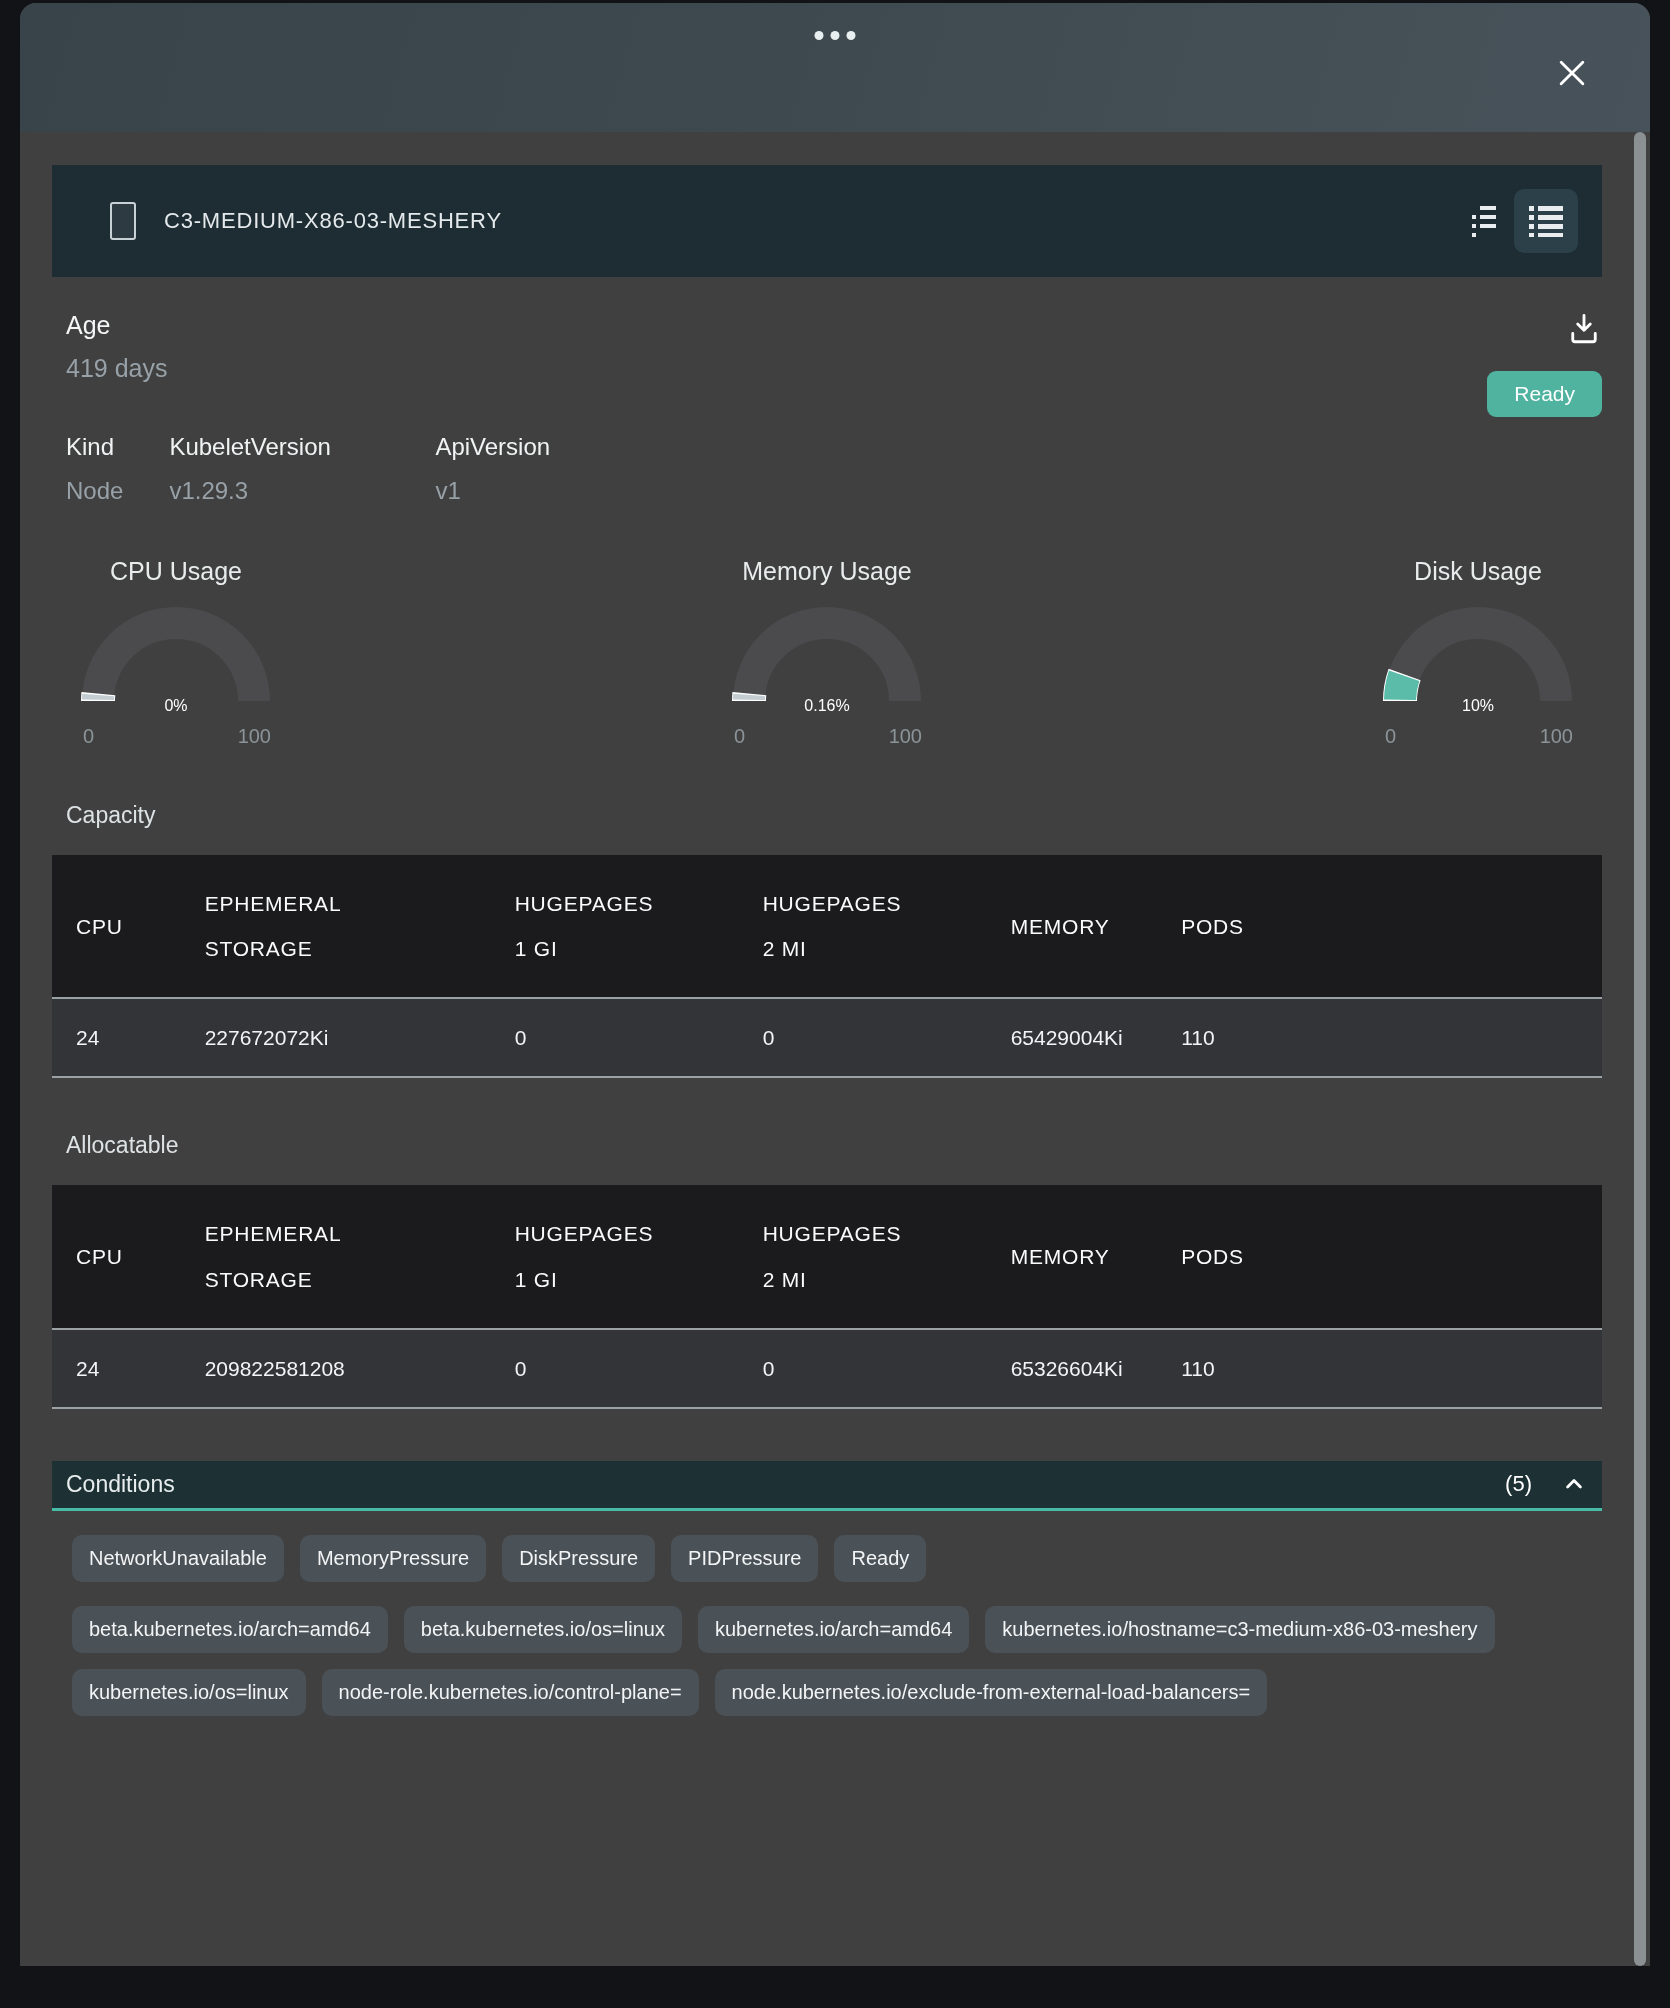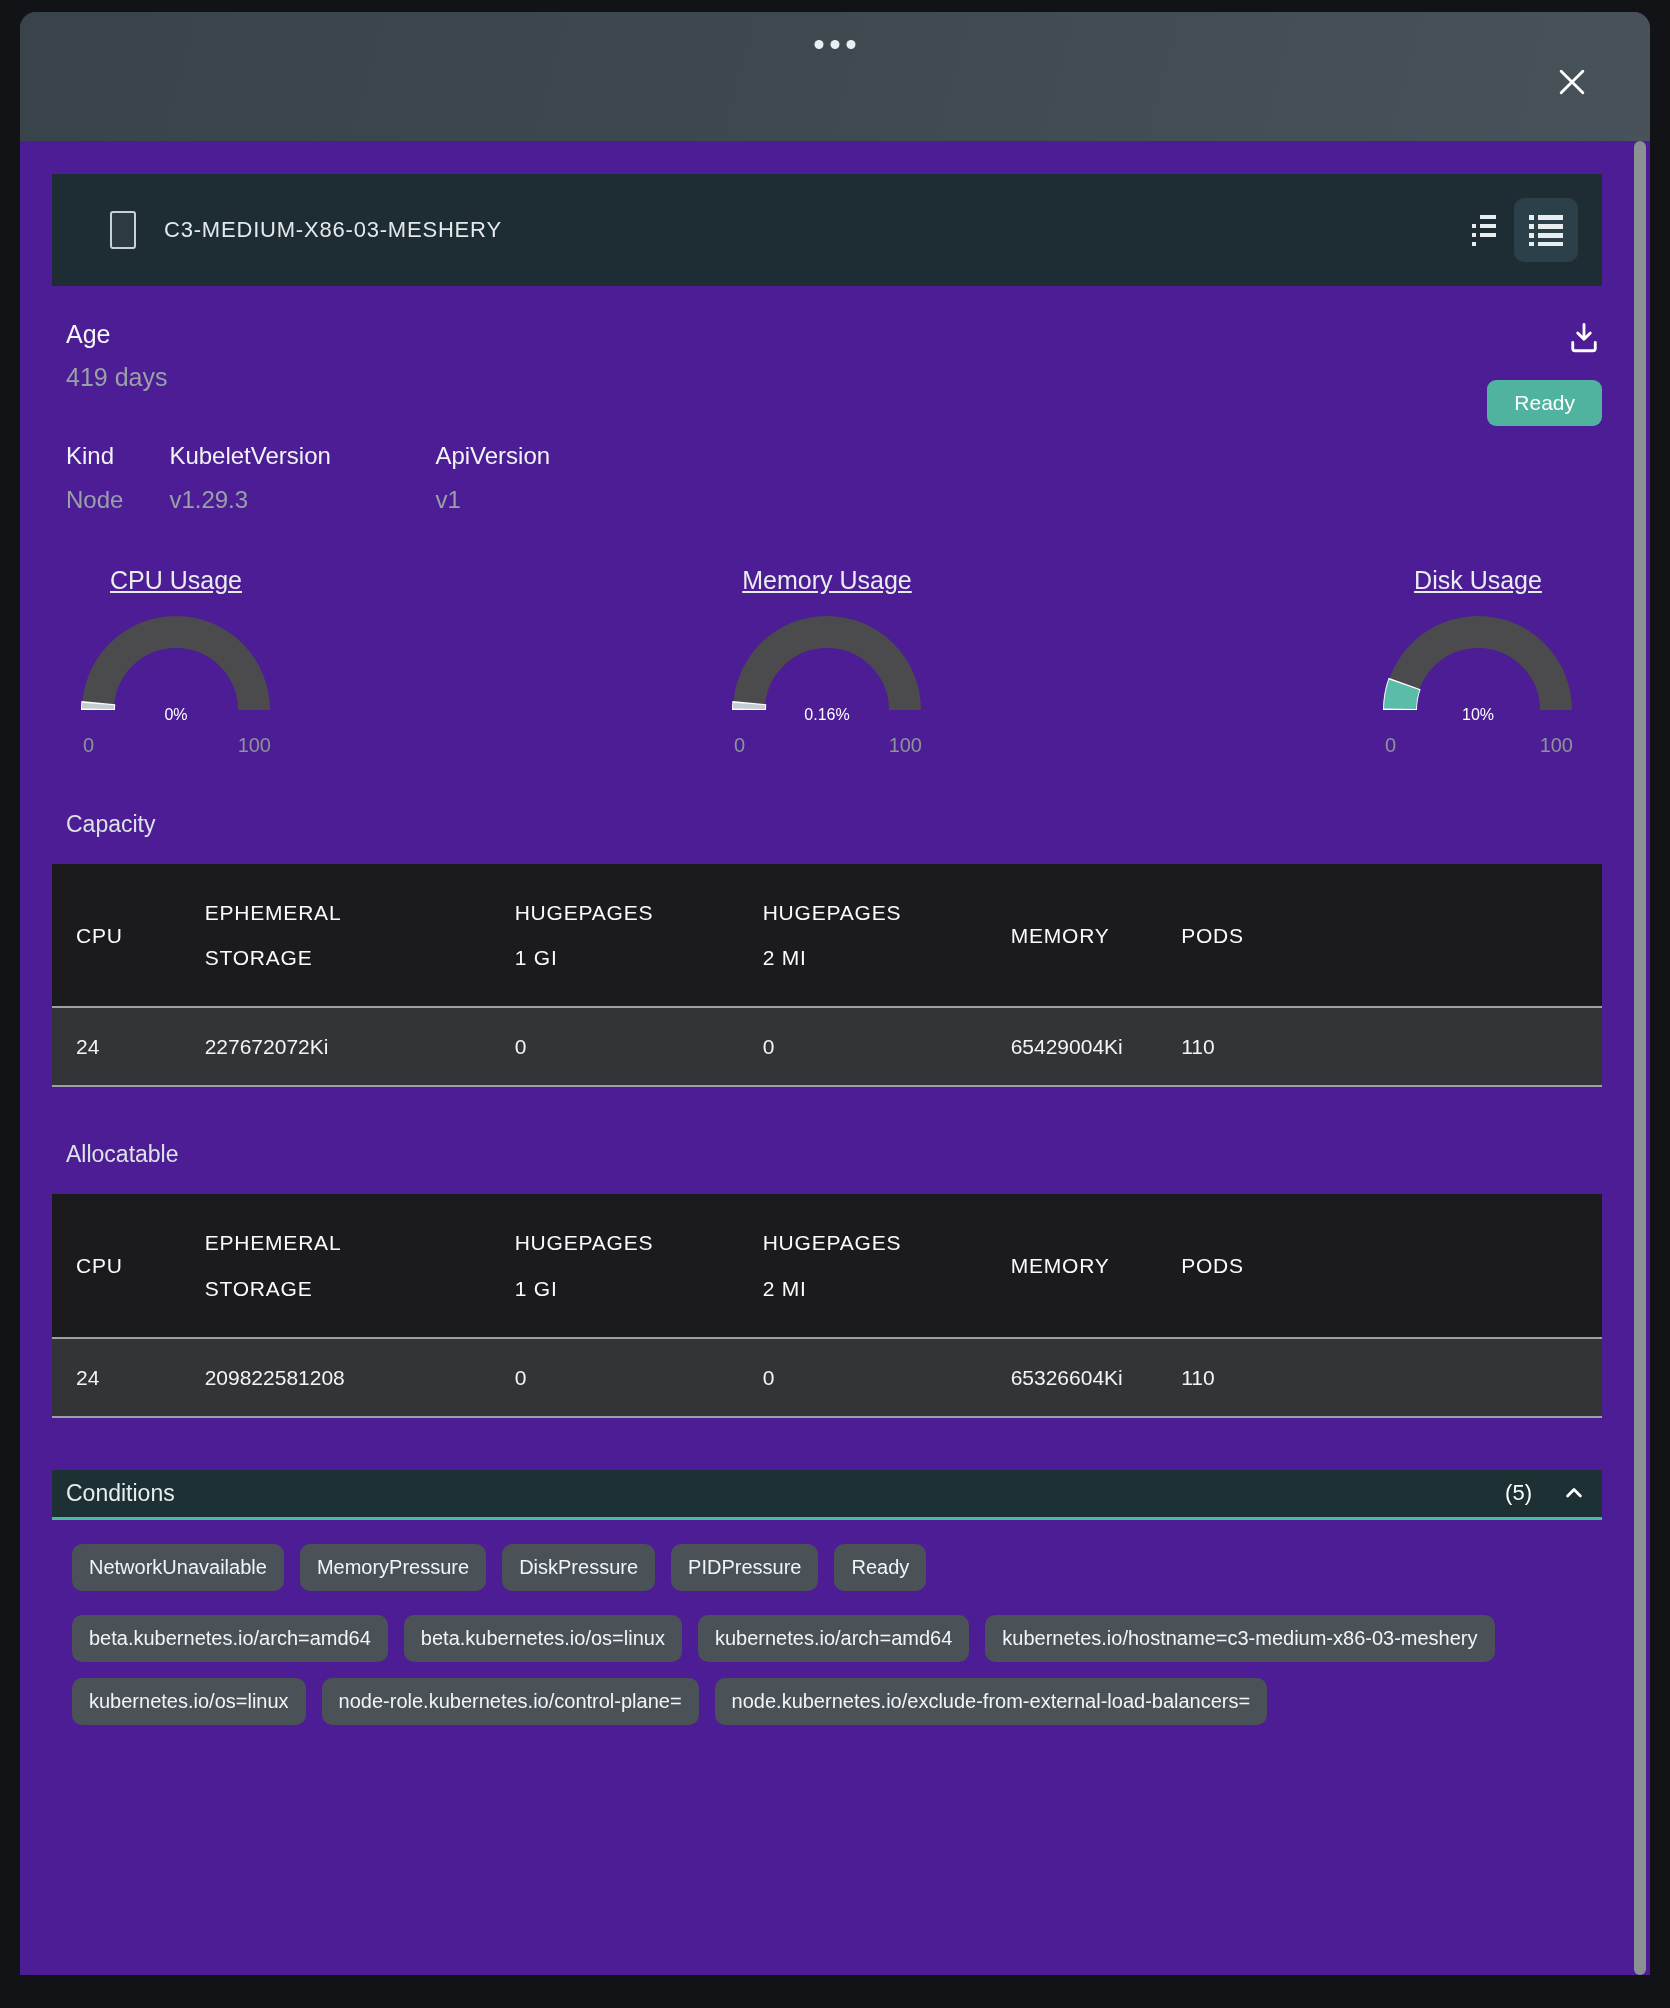--- a/index.html
+++ b/index.html
@@ -14,9 +14,9 @@
 
   
   .modal {
-    position:absolute; left:20px; top:12px;
+    position:absolute; left:20px; top:3px;
     width:1630px; height:1963px;
-    background:#4c1d95;
+    background:#404040;
     border-radius:16px 16px 0 0;
     overflow:hidden;
   }

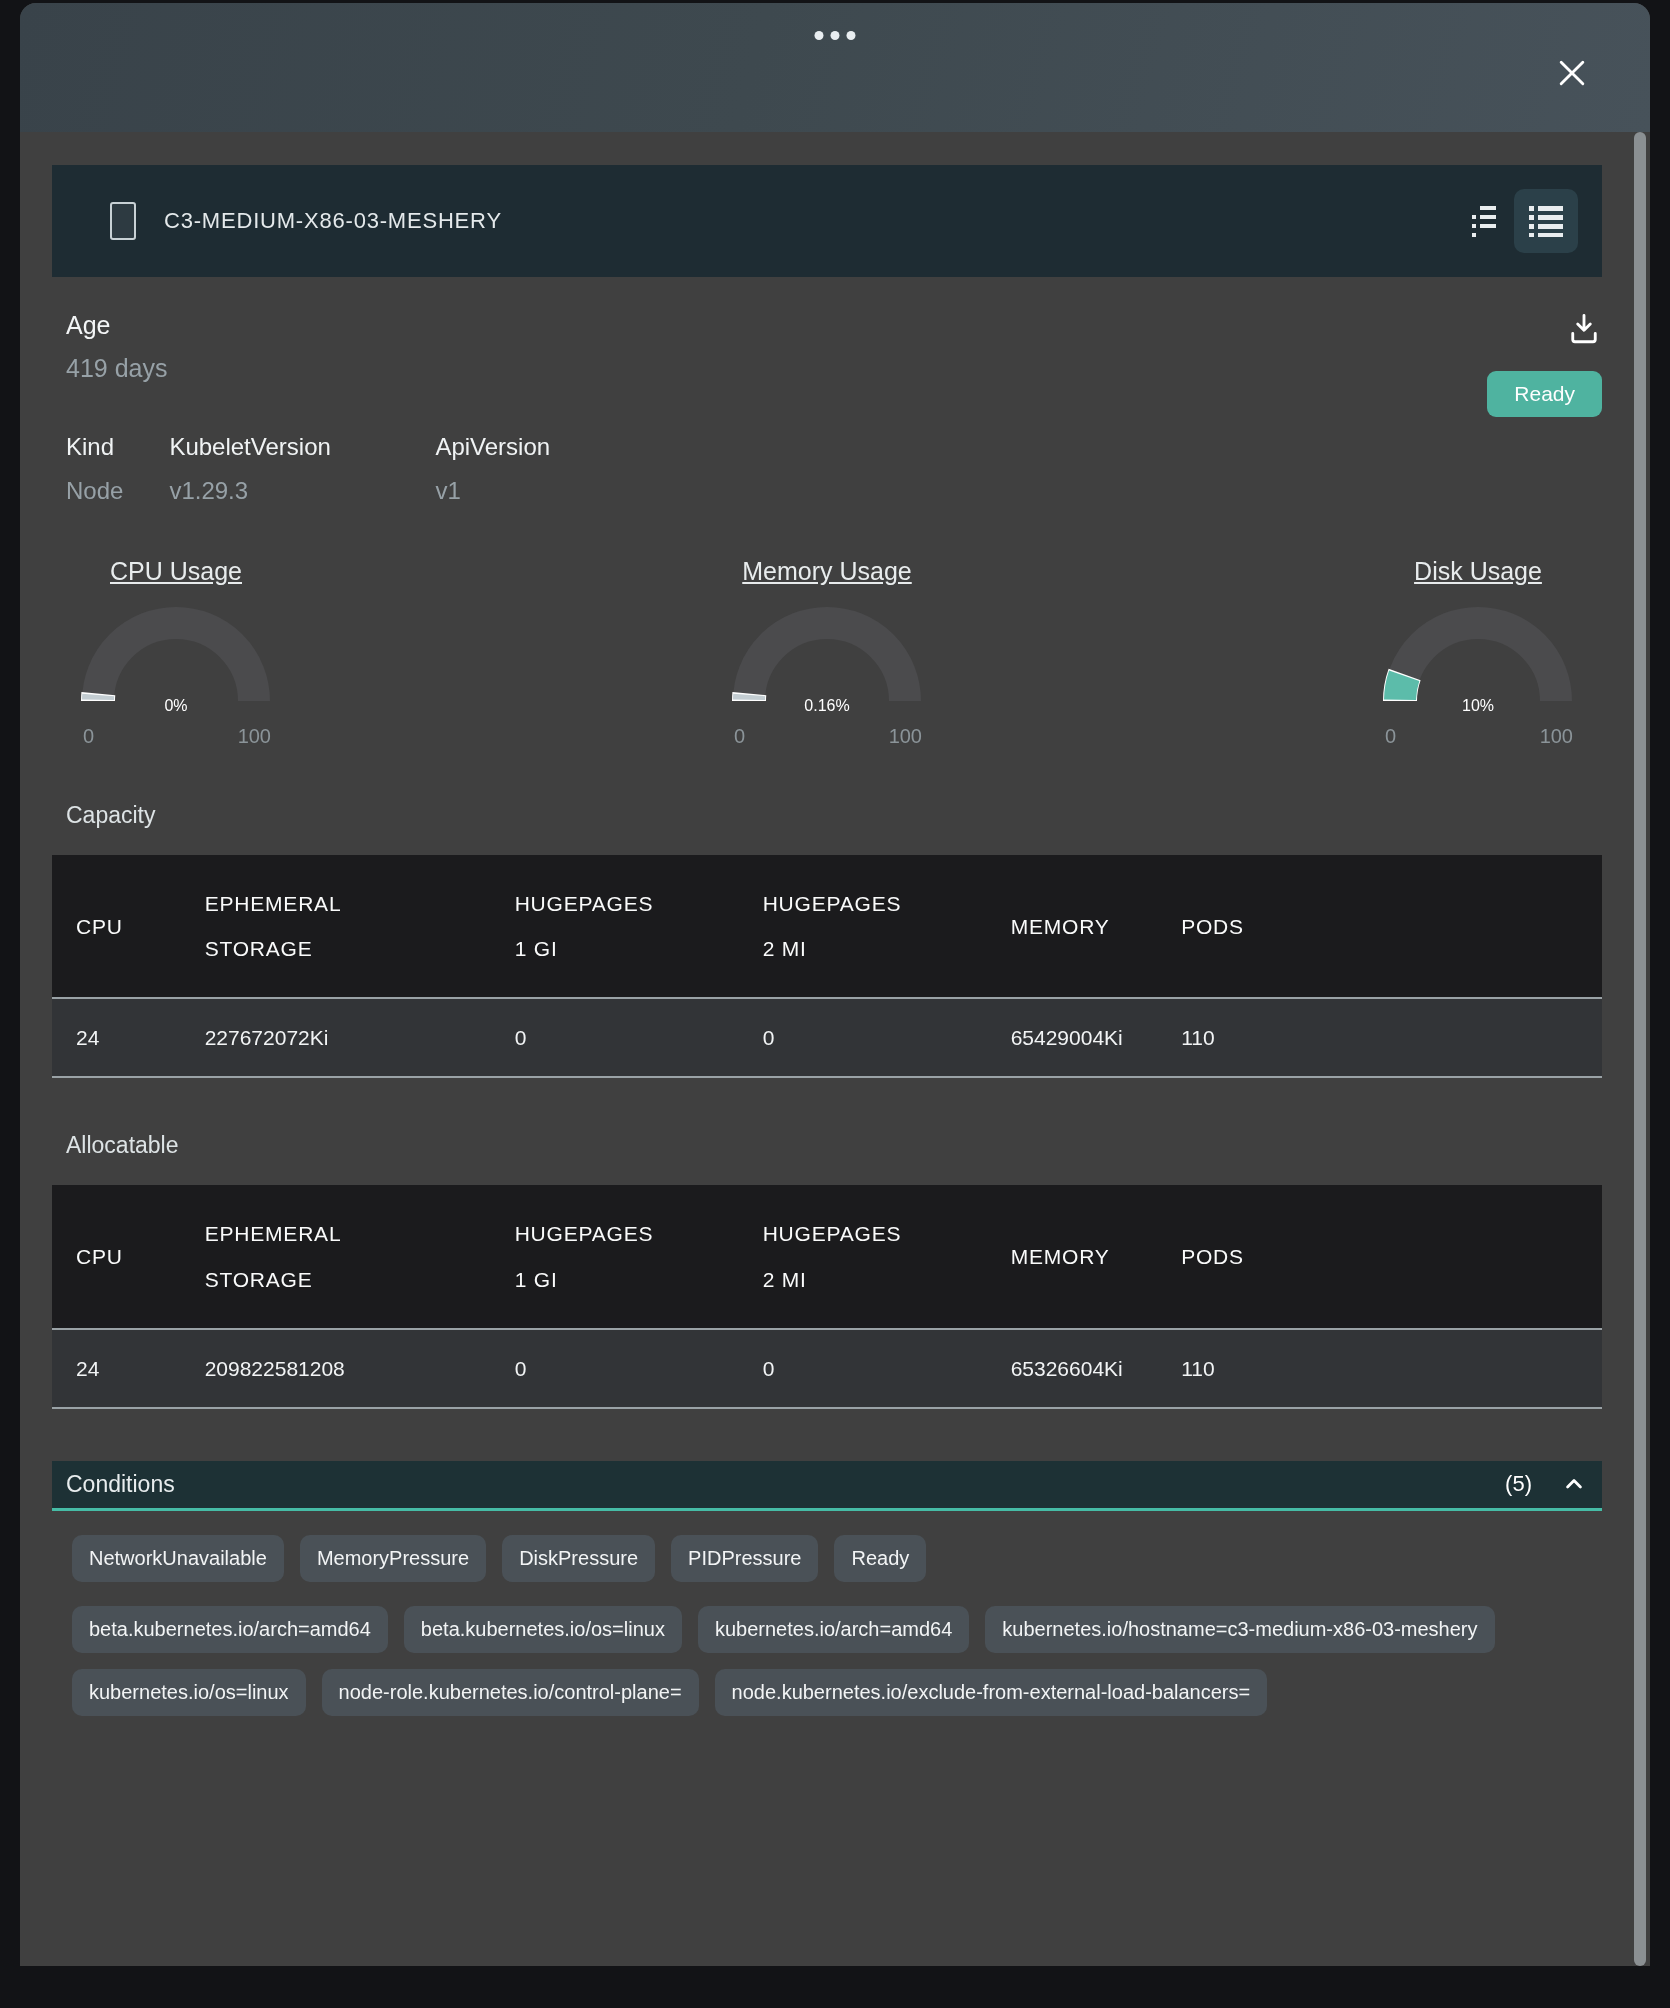--- a/index.html
+++ b/index.html
@@ -74,7 +74,7 @@
   
   .gauges-row { margin-top:52px; display:flex; justify-content:space-between; padding:0 6px; }
   .gauge { display:flex; flex-direction:column; align-items:center; width:236px; }
-  .gauge-title { font-size:25px; color:#E8ECED; margin-bottom:18px;text-decoration:underline; }
+  .gauge-title { font-size:25px; color:#E8ECED; margin-bottom:18px; }
   .gauge-arc-wrap { position:relative; width:190px; height:115px; }
   .gauge-track { fill:none; stroke:#4B4B4D; stroke-width:32; }
   .gauge-border { fill:none; stroke:#FFFFFF; stroke-width:34; }

